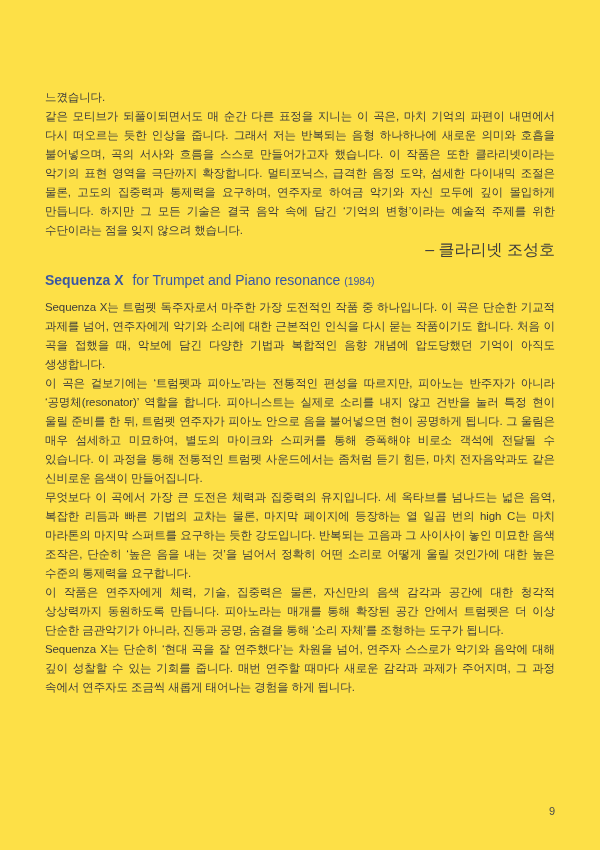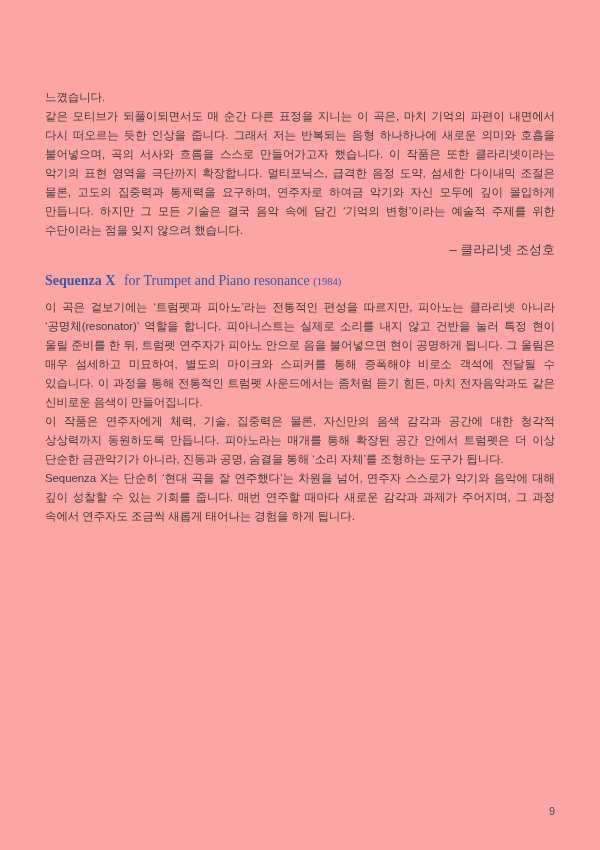--- a/index.html
+++ b/index.html
@@ -11,7 +11,7 @@
     position: relative;
     width: 600px;
     height: 850px;
-    background: #fca5a5;
+    background: #fde047;
     overflow: hidden;
     font-family: "Liberation Sans", "DejaVu Sans", sans-serif;
   }

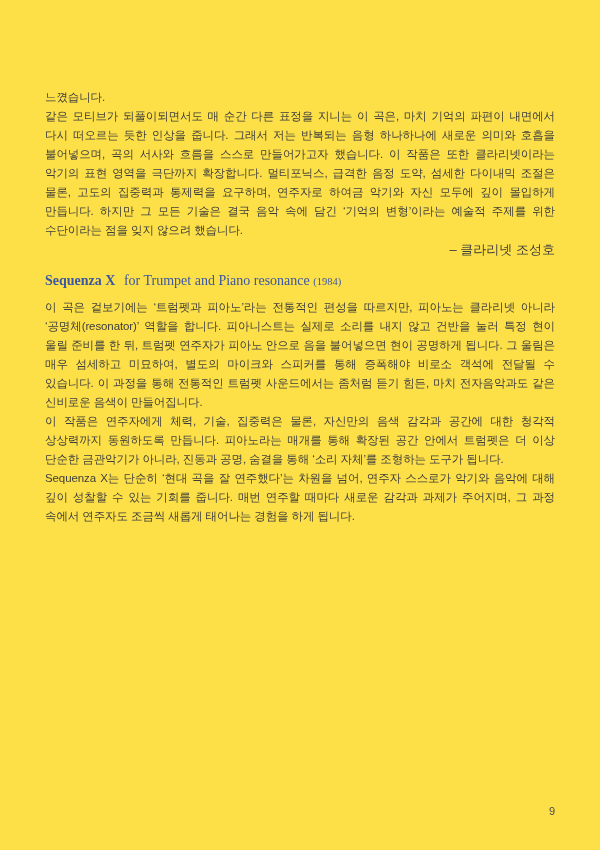--- a/index.html
+++ b/index.html
@@ -33,7 +33,7 @@
   }
   p.sig {
     margin: 0;
-    font-size: 13px;
+    font-size: 16px;
     line-height: 19px;
     color: #3d3d3d;
     text-align: right;

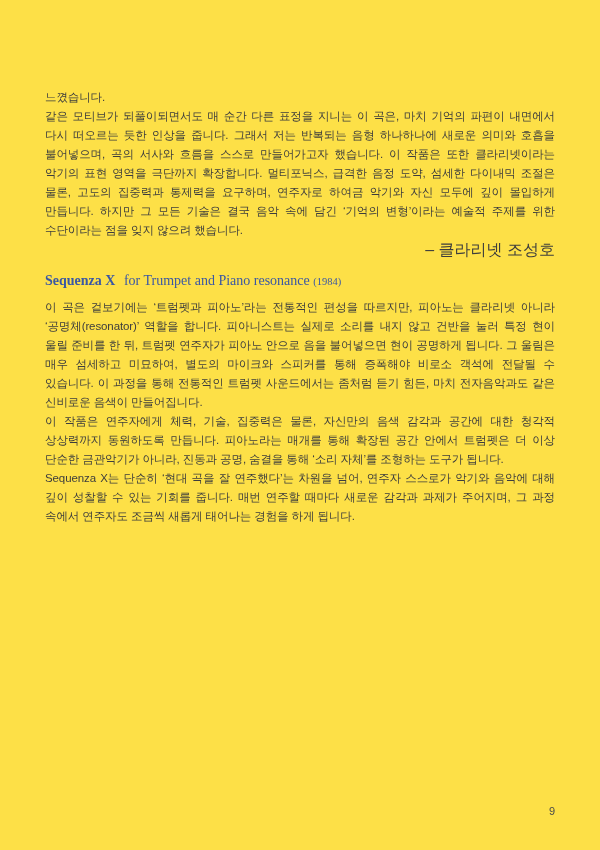--- a/index.html
+++ b/index.html
@@ -44,7 +44,6 @@
     line-height: 19px;
     font-weight: 400;
     color: #3a57a4;
-    font-family: Liberation Serif, serif;
   }
   h2.piece .t {
     font-weight: 700;

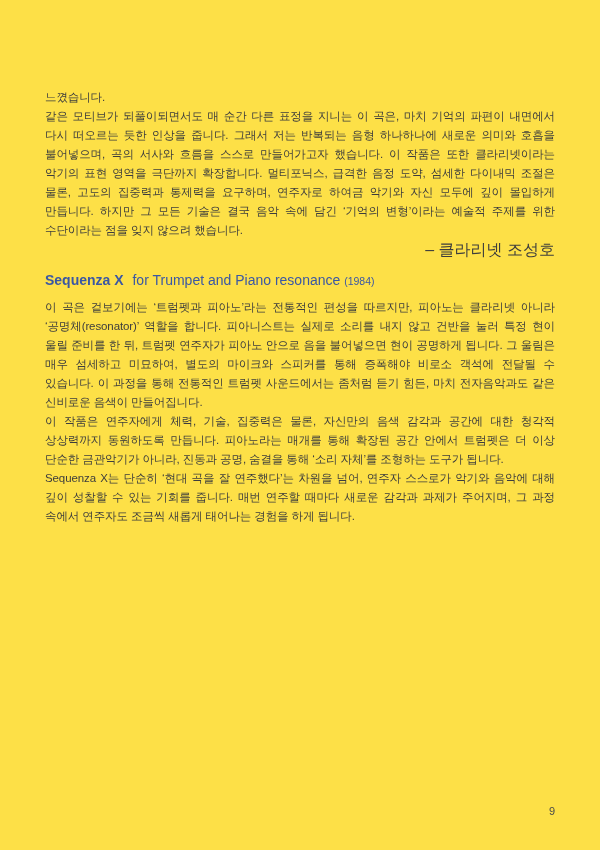--- a/index.html
+++ b/index.html
@@ -80,6 +80,7 @@
     </h2>
 
     <section>
+      <p class="body">Sequenza X는 트럼펫 독주자로서 마주한 가장 도전적인 작품 중 하나입니다. 이 곡은 단순한 기교적 과제를 넘어, 연주자에게 악기와 소리에 대한 근본적인 인식을 다시 묻는 작품이기도 합니다. 처음 이 곡을 접했을 때, 악보에 담긴 다양한 기법과 복합적인 음향 개념에 압도당했던 기억이 아직도 생생합니다.</p>
       <p class="body">이 곡은 겉보기에는 ‘트럼펫과 피아노’라는 전통적인 편성을 따르지만, 피아노는 클라리넷 아니라 ‘공명체(resonator)’ 역할을 합니다. 피아니스트는 실제로 소리를 내지 않고 건반을 눌러 특정 현이 울릴 준비를 한 뒤, 트럼펫 연주자가 피아노 안으로 음을 불어넣으면 현이 공명하게 됩니다. 그 울림은 매우 섬세하고 미묘하여, 별도의 마이크와 스피커를 통해 증폭해야 비로소 객석에 전달될 수 있습니다. 이 과정을 통해 전통적인 트럼펫 사운드에서는 좀처럼 듣기 힘든, 마치 전자음악과도 같은 신비로운 음색이 만들어집니다.</p>
       <p class="body">이 작품은 연주자에게 체력, 기술, 집중력은 물론, 자신만의 음색 감각과 공간에 대한 청각적 상상력까지 동원하도록 만듭니다. 피아노라는 매개를 통해 확장된 공간 안에서 트럼펫은 더 이상 단순한 금관악기가 아니라, 진동과 공명, 숨결을 통해 ‘소리 자체’를 조형하는 도구가 됩니다.</p>
       <p class="body">Sequenza X는 단순히 ‘현대 곡을 잘 연주했다’는 차원을 넘어, 연주자 스스로가 악기와 음악에 대해 깊이 성찰할 수 있는 기회를 줍니다. 매번 연주할 때마다 새로운 감각과 과제가 주어지며, 그 과정 속에서 연주자도 조금씩 새롭게 태어나는 경험을 하게 됩니다.</p>

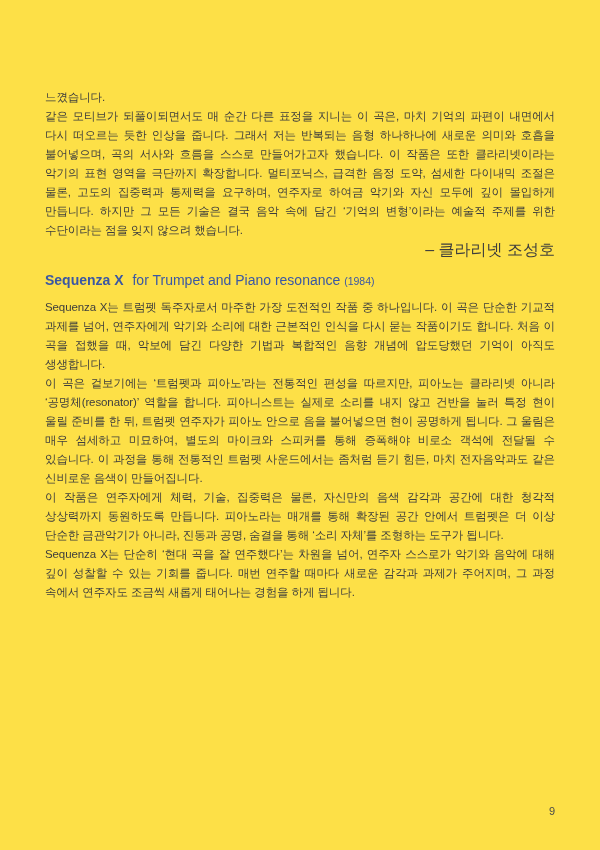--- a/index.html
+++ b/index.html
@@ -81,7 +81,7 @@
 
     <section>
       <p class="body">Sequenza X는 트럼펫 독주자로서 마주한 가장 도전적인 작품 중 하나입니다. 이 곡은 단순한 기교적 과제를 넘어, 연주자에게 악기와 소리에 대한 근본적인 인식을 다시 묻는 작품이기도 합니다. 처음 이 곡을 접했을 때, 악보에 담긴 다양한 기법과 복합적인 음향 개념에 압도당했던 기억이 아직도 생생합니다.</p>
-      <p class="body">이 곡은 겉보기에는 ‘트럼펫과 피아노’라는 전통적인 편성을 따르지만, 피아노는 클라리넷 아니라 ‘공명체(resonator)’ 역할을 합니다. 피아니스트는 실제로 소리를 내지 않고 건반을 눌러 특정 현이 울릴 준비를 한 뒤, 트럼펫 연주자가 피아노 안으로 음을 불어넣으면 현이 공명하게 됩니다. 그 울림은 매우 섬세하고 미묘하여, 별도의 마이크와 스피커를 통해 증폭해야 비로소 객석에 전달될 수 있습니다. 이 과정을 통해 전통적인 트럼펫 사운드에서는 좀처럼 듣기 힘든, 마치 전자음악과도 같은 신비로운 음색이 만들어집니다.</p>
+      <p class="body">이 곡은 겉보기에는 ‘트럼펫과 피아노’라는 전통적인 편성을 따르지만, 피아노는 반주자가 아니라 ‘공명체(resonator)’ 역할을 합니다. 피아니스트는 실제로 소리를 내지 않고 건반을 눌러 특정 현이 울릴 준비를 한 뒤, 트럼펫 연주자가 피아노 안으로 음을 불어넣으면 현이 공명하게 됩니다. 그 울림은 매우 섬세하고 미묘하여, 별도의 마이크와 스피커를 통해 증폭해야 비로소 객석에 전달될 수 있습니다. 이 과정을 통해 전통적인 트럼펫 사운드에서는 좀처럼 듣기 힘든, 마치 전자음악과도 같은 신비로운 음색이 만들어집니다.</p>
       <p class="body">이 작품은 연주자에게 체력, 기술, 집중력은 물론, 자신만의 음색 감각과 공간에 대한 청각적 상상력까지 동원하도록 만듭니다. 피아노라는 매개를 통해 확장된 공간 안에서 트럼펫은 더 이상 단순한 금관악기가 아니라, 진동과 공명, 숨결을 통해 ‘소리 자체’를 조형하는 도구가 됩니다.</p>
       <p class="body">Sequenza X는 단순히 ‘현대 곡을 잘 연주했다’는 차원을 넘어, 연주자 스스로가 악기와 음악에 대해 깊이 성찰할 수 있는 기회를 줍니다. 매번 연주할 때마다 새로운 감각과 과제가 주어지며, 그 과정 속에서 연주자도 조금씩 새롭게 태어나는 경험을 하게 됩니다.</p>
 

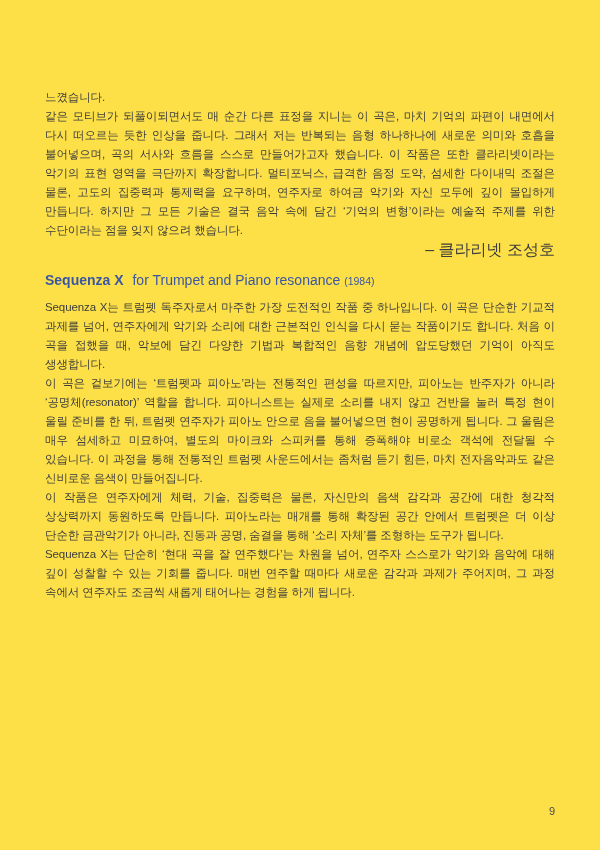--- a/index.html
+++ b/index.html
@@ -82,6 +82,7 @@
     <section>
       <p class="body">Sequenza X는 트럼펫 독주자로서 마주한 가장 도전적인 작품 중 하나입니다. 이 곡은 단순한 기교적 과제를 넘어, 연주자에게 악기와 소리에 대한 근본적인 인식을 다시 묻는 작품이기도 합니다. 처음 이 곡을 접했을 때, 악보에 담긴 다양한 기법과 복합적인 음향 개념에 압도당했던 기억이 아직도 생생합니다.</p>
       <p class="body">이 곡은 겉보기에는 ‘트럼펫과 피아노’라는 전통적인 편성을 따르지만, 피아노는 반주자가 아니라 ‘공명체(resonator)’ 역할을 합니다. 피아니스트는 실제로 소리를 내지 않고 건반을 눌러 특정 현이 울릴 준비를 한 뒤, 트럼펫 연주자가 피아노 안으로 음을 불어넣으면 현이 공명하게 됩니다. 그 울림은 매우 섬세하고 미묘하여, 별도의 마이크와 스피커를 통해 증폭해야 비로소 객석에 전달될 수 있습니다. 이 과정을 통해 전통적인 트럼펫 사운드에서는 좀처럼 듣기 힘든, 마치 전자음악과도 같은 신비로운 음색이 만들어집니다.</p>
+      <p class="body">무엇보다 이 곡에서 가장 큰 도전은 체력과 집중력의 유지입니다. 세 옥타브를 넘나드는 넓은 음역, 복잡한 리듬과 빠른 기법의 교차는 물론, 마지막 페이지에 등장하는 열 일곱 번의 high C는 마치 마라톤의 마지막 스퍼트를 요구하는 듯한 강도입니다. 반복되는 고음과 그 사이사이 놓인 미묘한 음색 조작은, 단순히 ‘높은 음을 내는 것’을 넘어서 정확히 어떤 소리로 어떻게 울릴 것인가에 대한 높은 수준의 통제력을 요구합니다.</p>
       <p class="body">이 작품은 연주자에게 체력, 기술, 집중력은 물론, 자신만의 음색 감각과 공간에 대한 청각적 상상력까지 동원하도록 만듭니다. 피아노라는 매개를 통해 확장된 공간 안에서 트럼펫은 더 이상 단순한 금관악기가 아니라, 진동과 공명, 숨결을 통해 ‘소리 자체’를 조형하는 도구가 됩니다.</p>
       <p class="body">Sequenza X는 단순히 ‘현대 곡을 잘 연주했다’는 차원을 넘어, 연주자 스스로가 악기와 음악에 대해 깊이 성찰할 수 있는 기회를 줍니다. 매번 연주할 때마다 새로운 감각과 과제가 주어지며, 그 과정 속에서 연주자도 조금씩 새롭게 태어나는 경험을 하게 됩니다.</p>
 

